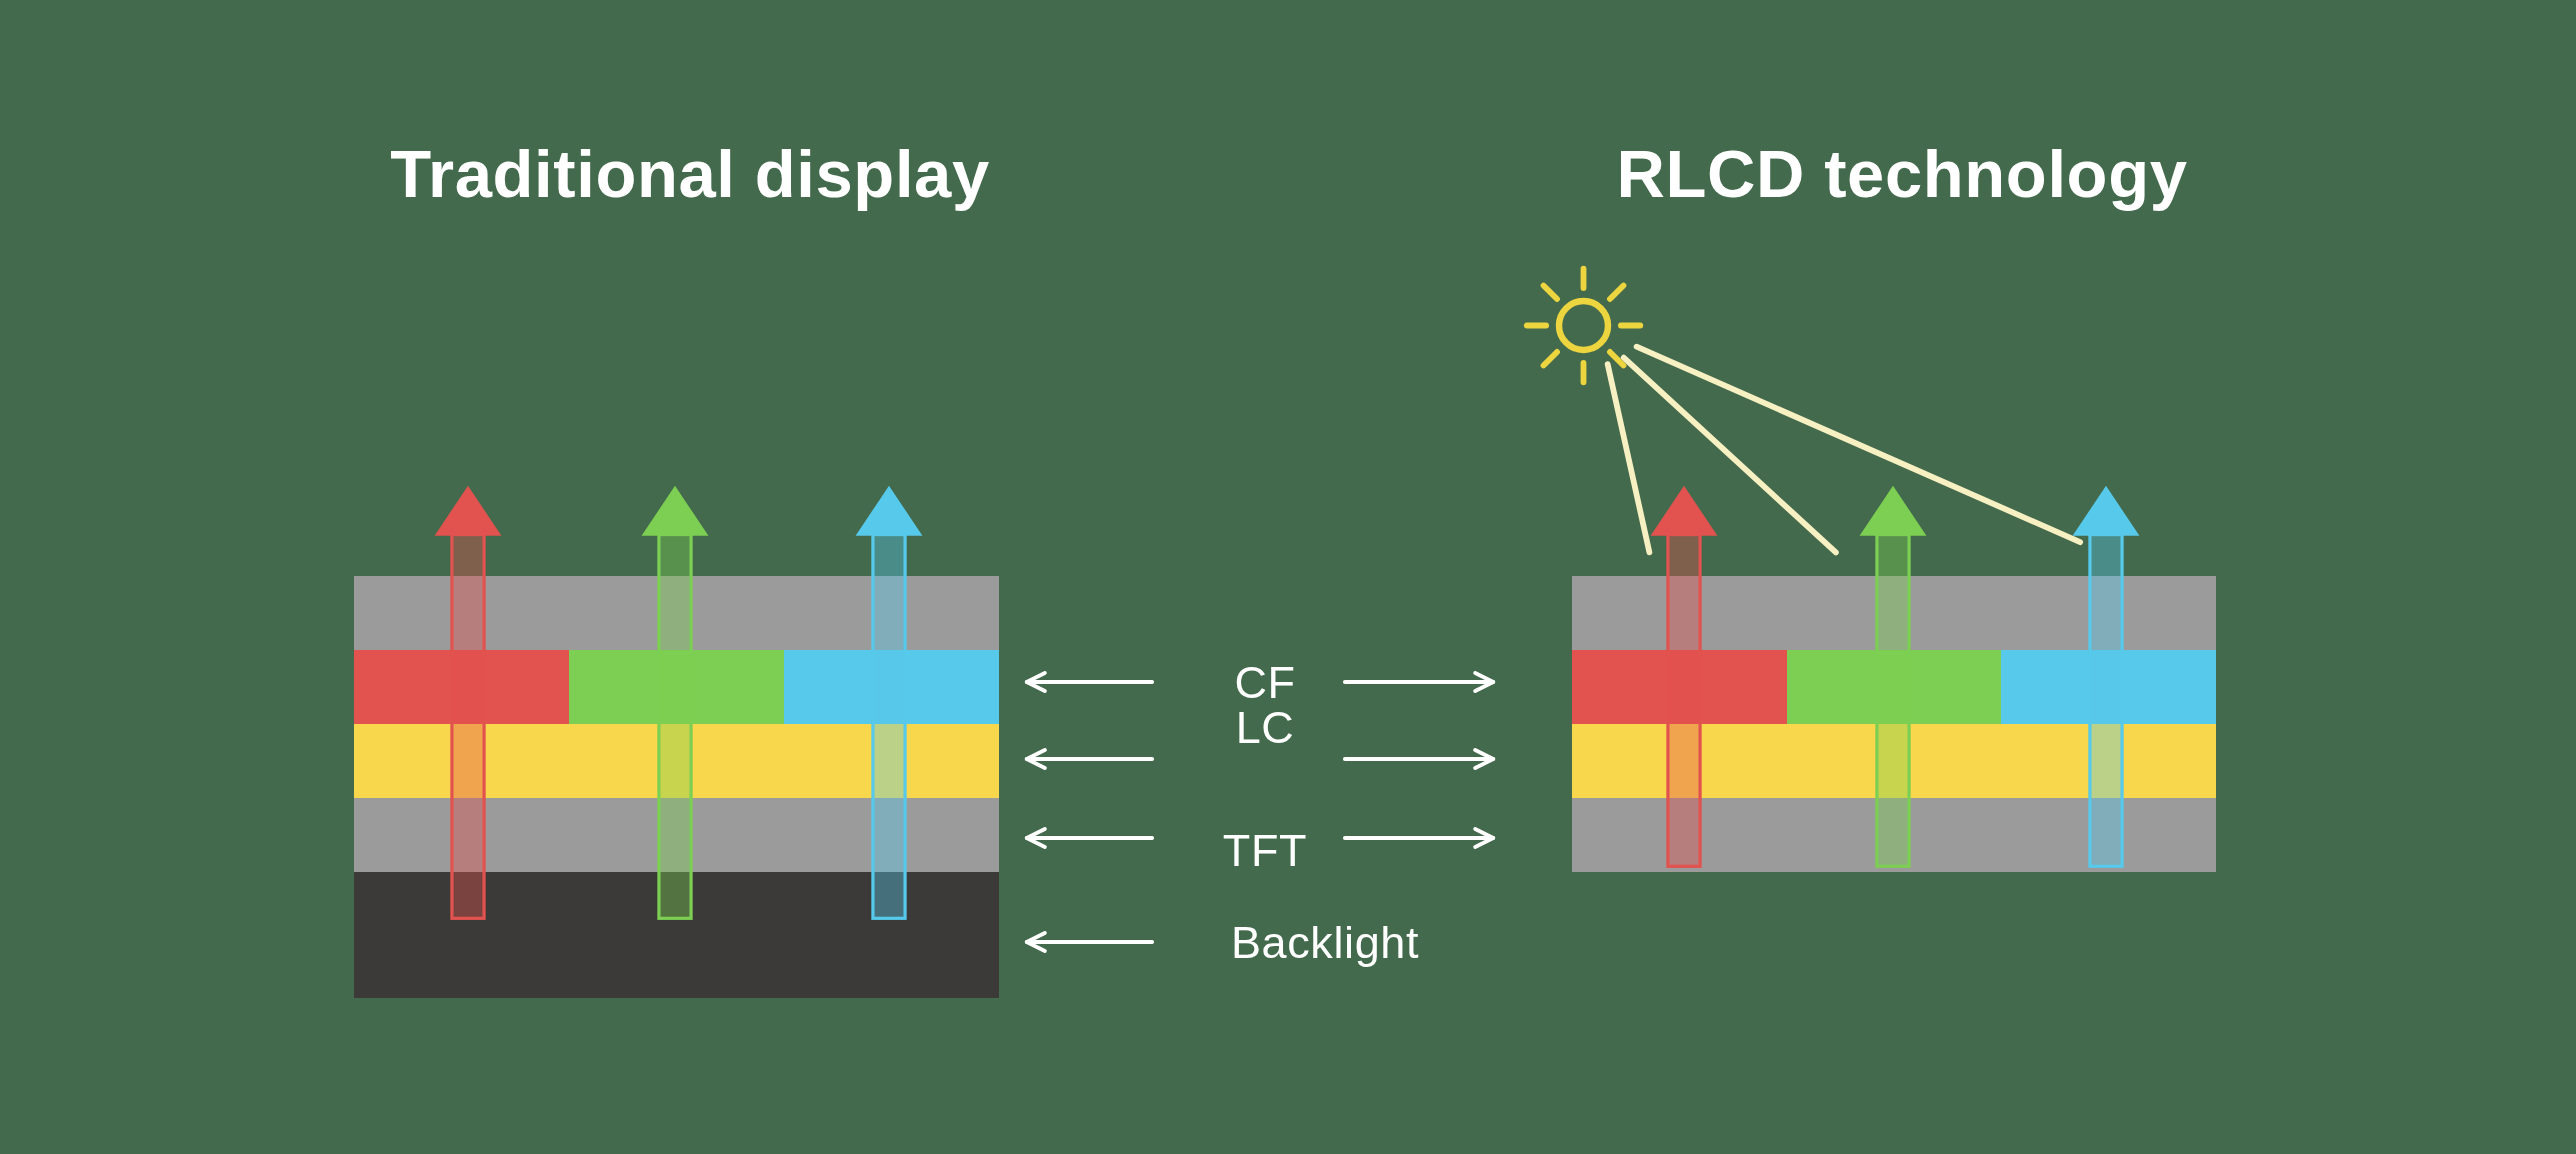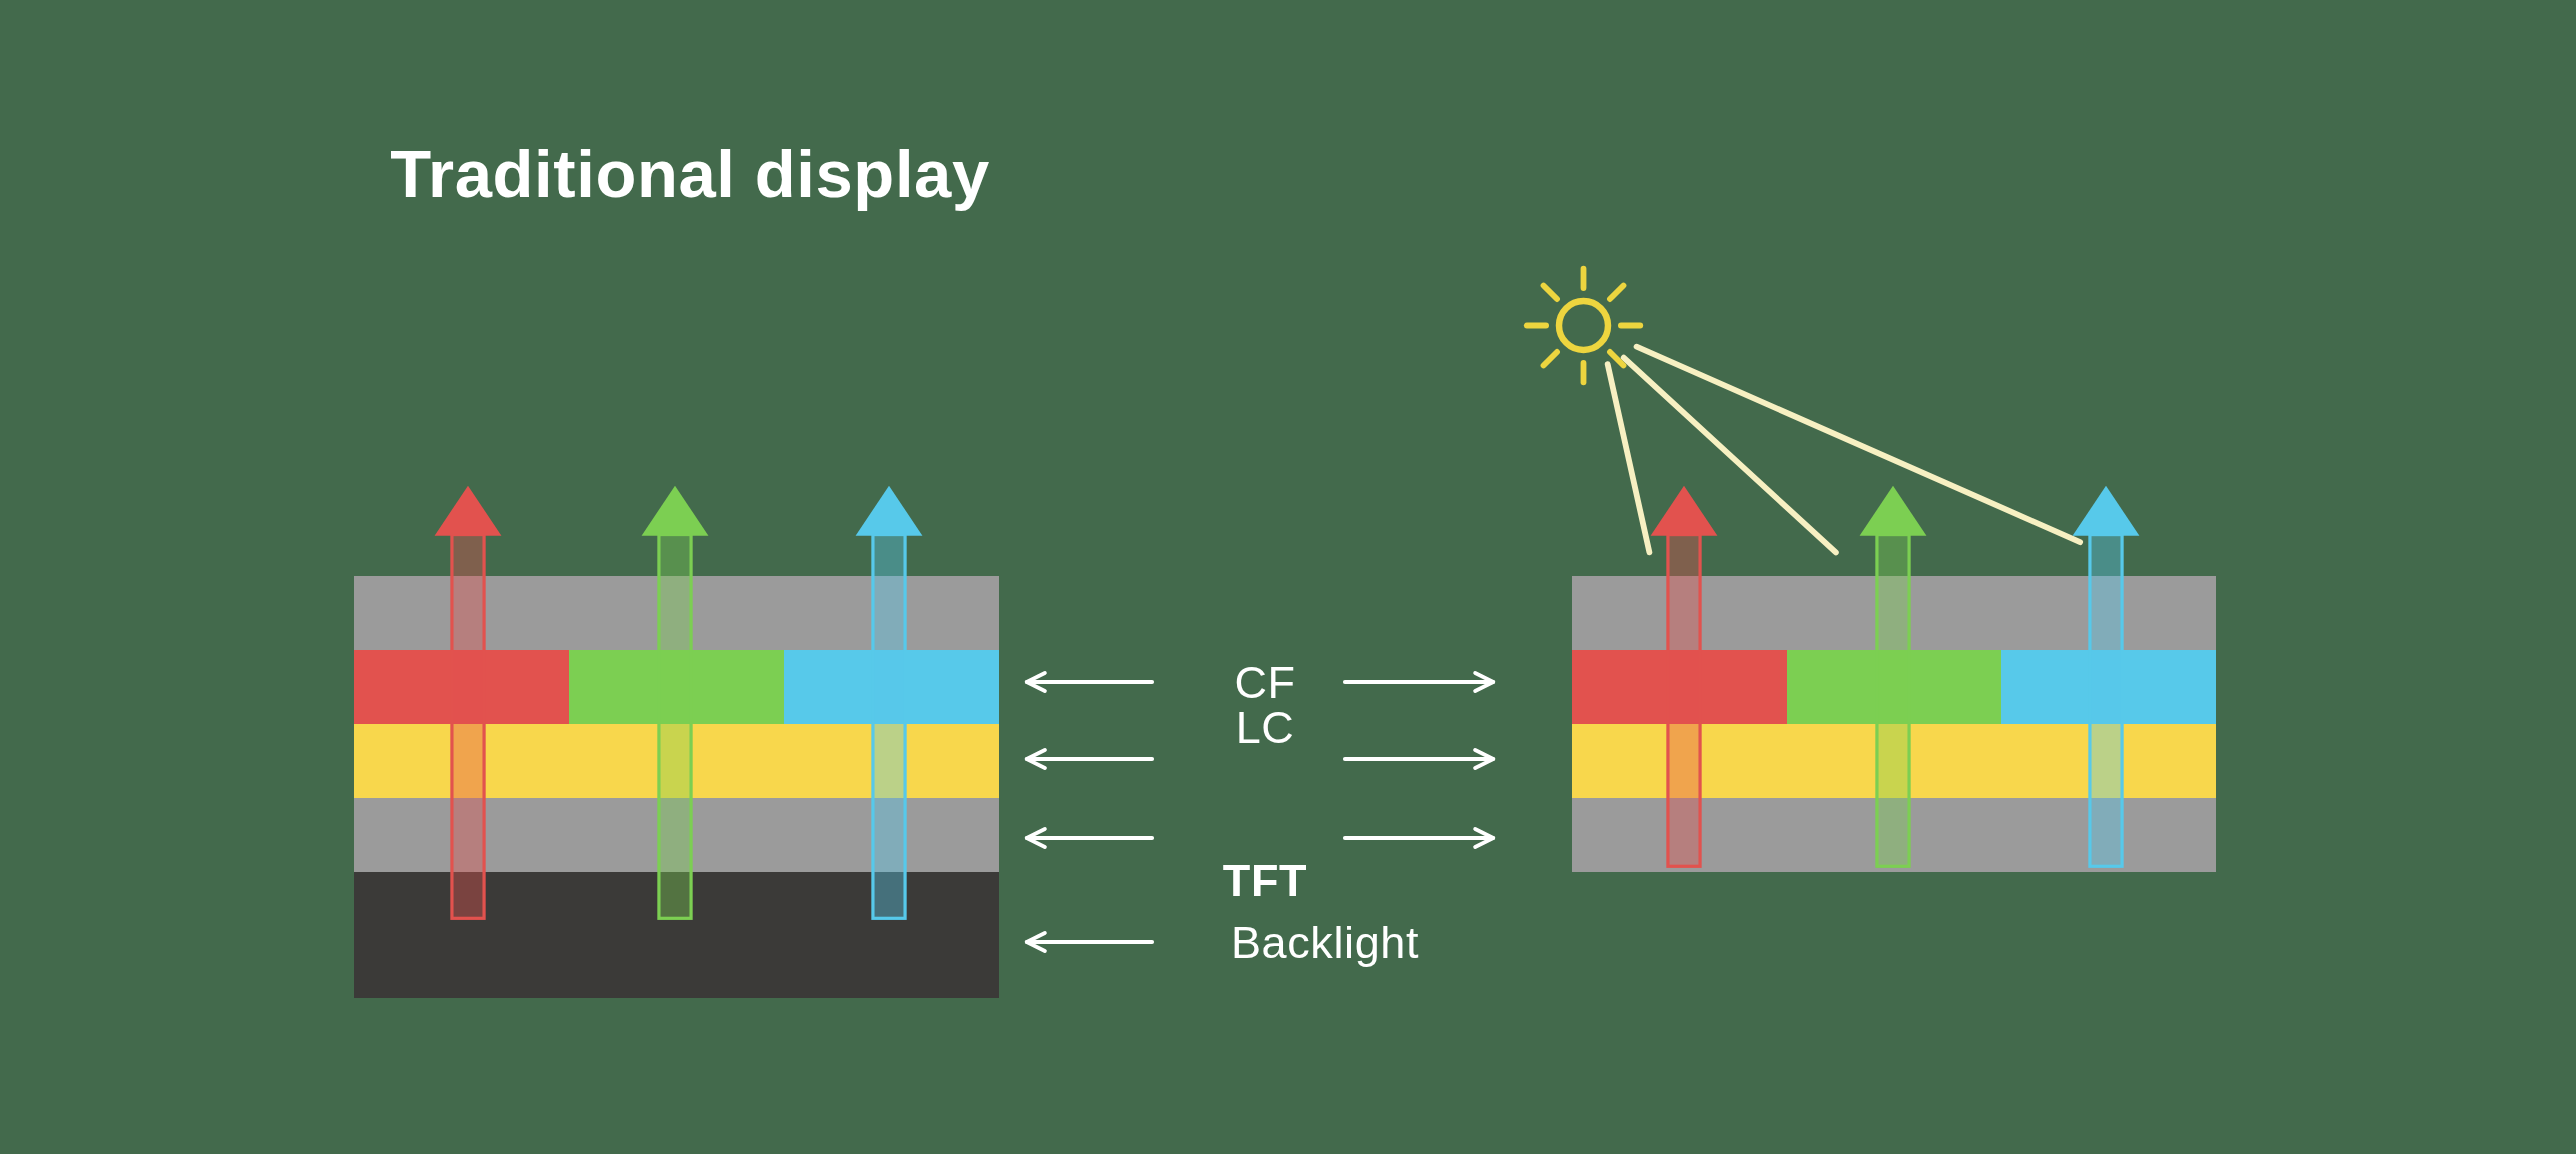--- a/index.html
+++ b/index.html
@@ -88,6 +88,7 @@
 <div class="canvas">
 
   <div class="title title-left">Traditional display</div>
+  <div class="title title-right">RLCD technology</div>
 
   <svg class="abs beams" style="left:1546px; top:303px;" width="644" height="270" viewBox="0 0 1000 420">
     <line x1="95" y1="95" x2="160" y2="388"></line>

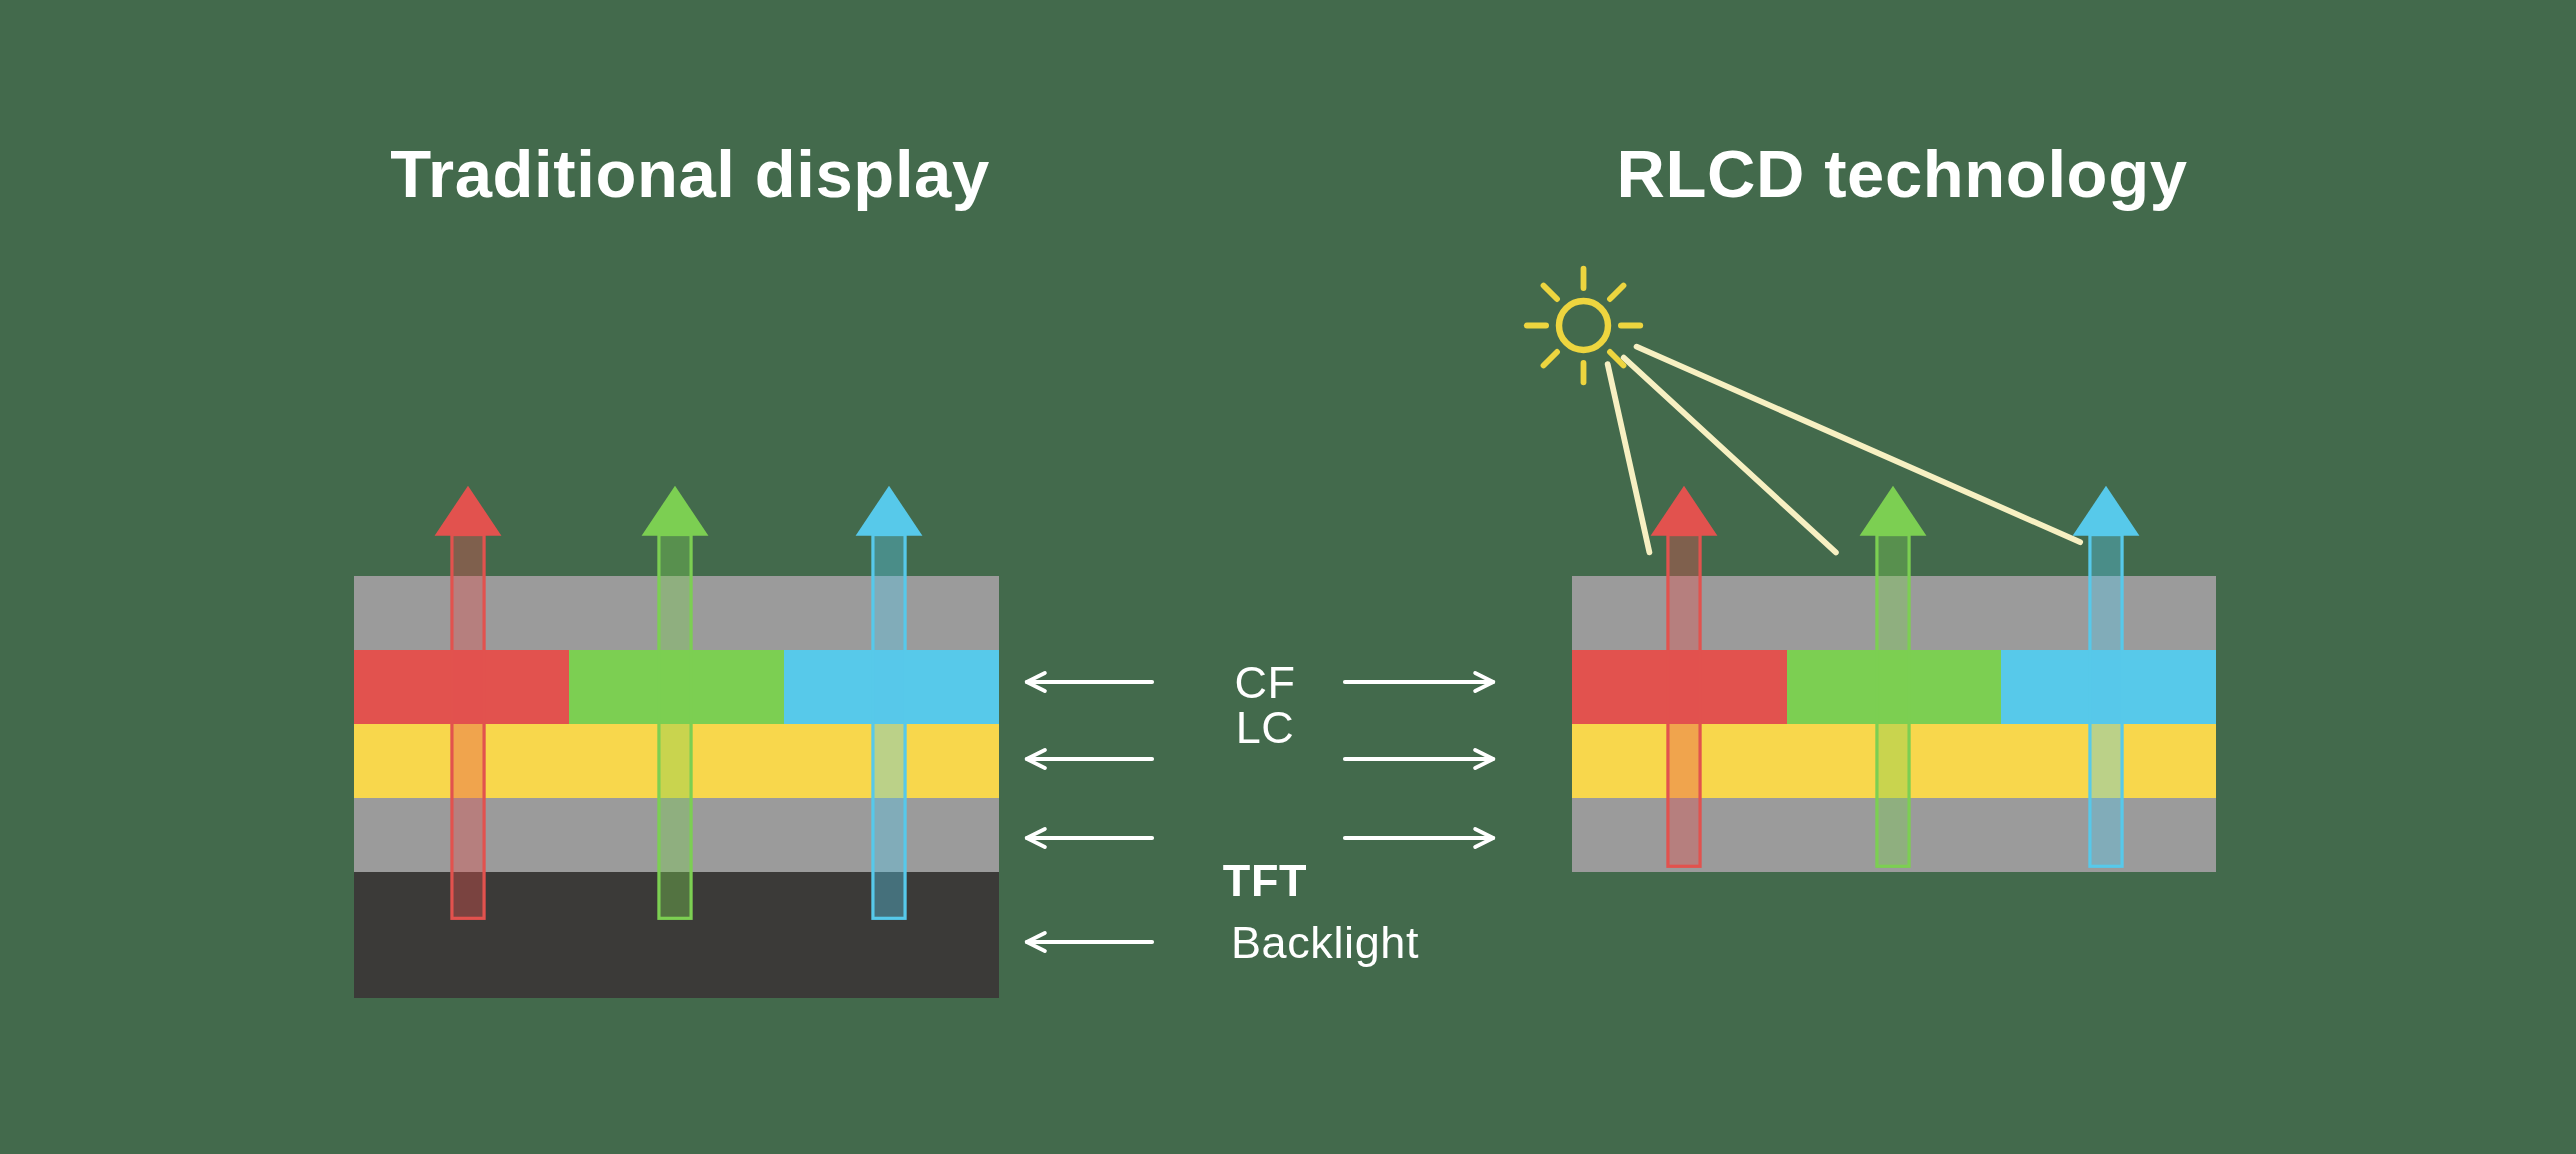--- a/index.html
+++ b/index.html
@@ -181,7 +181,7 @@
     <line x1="206" y1="20" x2="12" y2="20"></line>
     <polyline points="40,6 12,20 40,34"></polyline>
   </svg>
-  <div class="anno-label" style="left:1265px; top:880px;font-weight:bold;">TFT</div>
+  <div class="anno-label" style="left:1265px; top:850px;">TFT</div>
   <svg class="abs h-arrow" style="left:1341px; top:825px;" width="160" height="26" viewBox="0 0 248 40">
     <line x1="6" y1="20" x2="236" y2="20"></line>
     <polyline points="208,6 236,20 208,34"></polyline>

